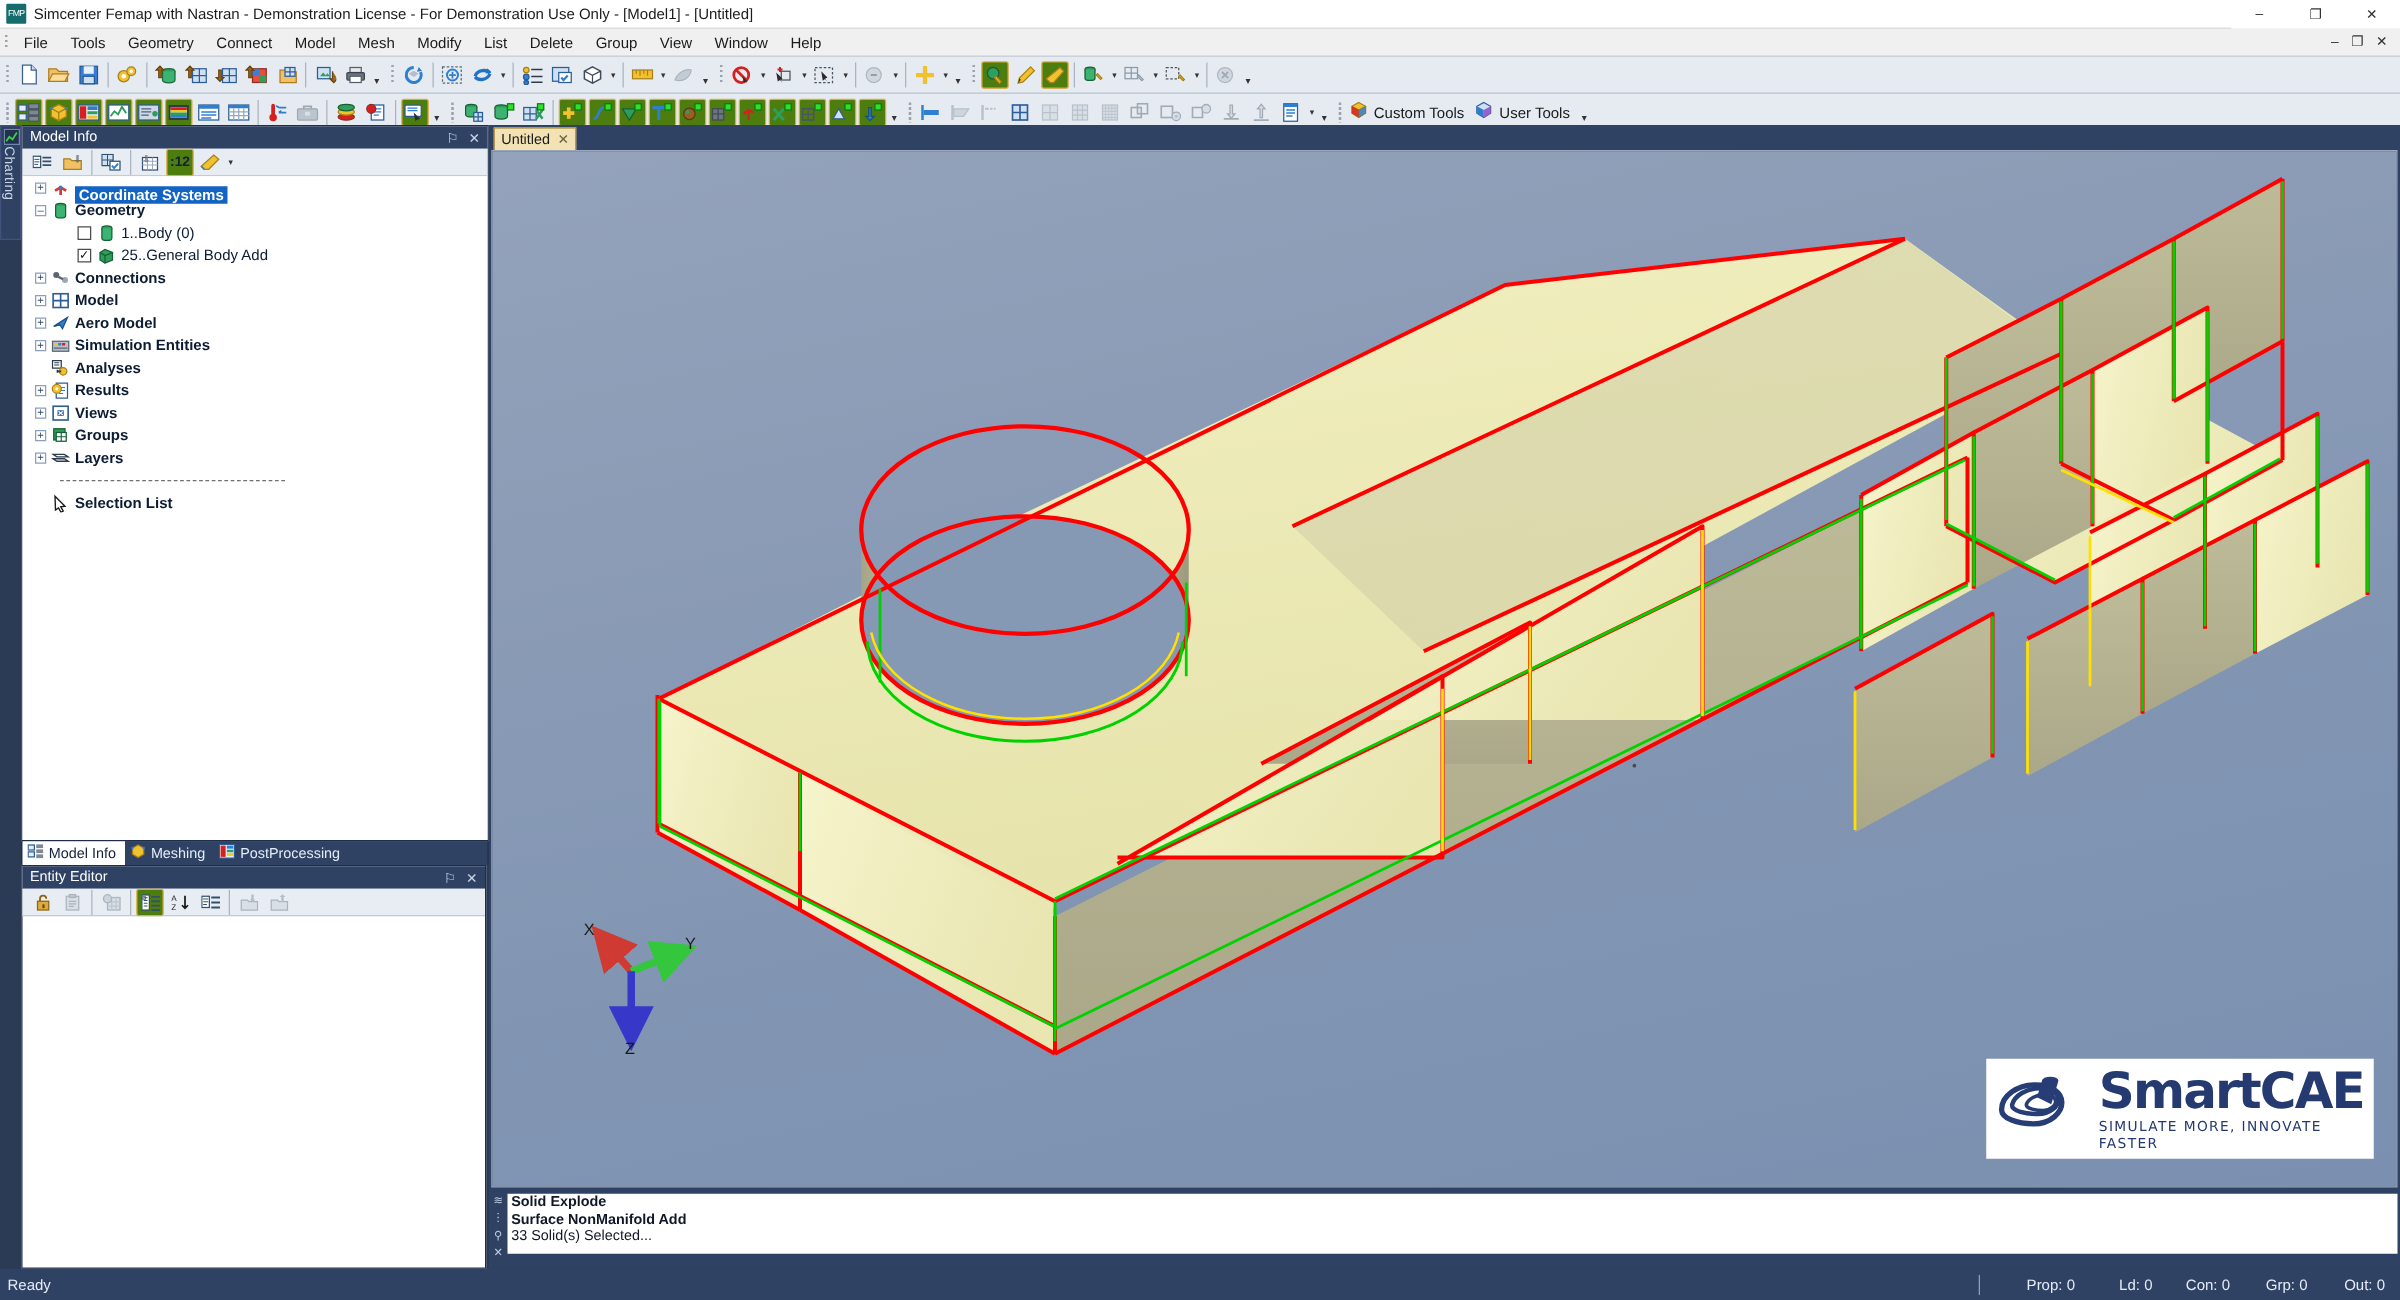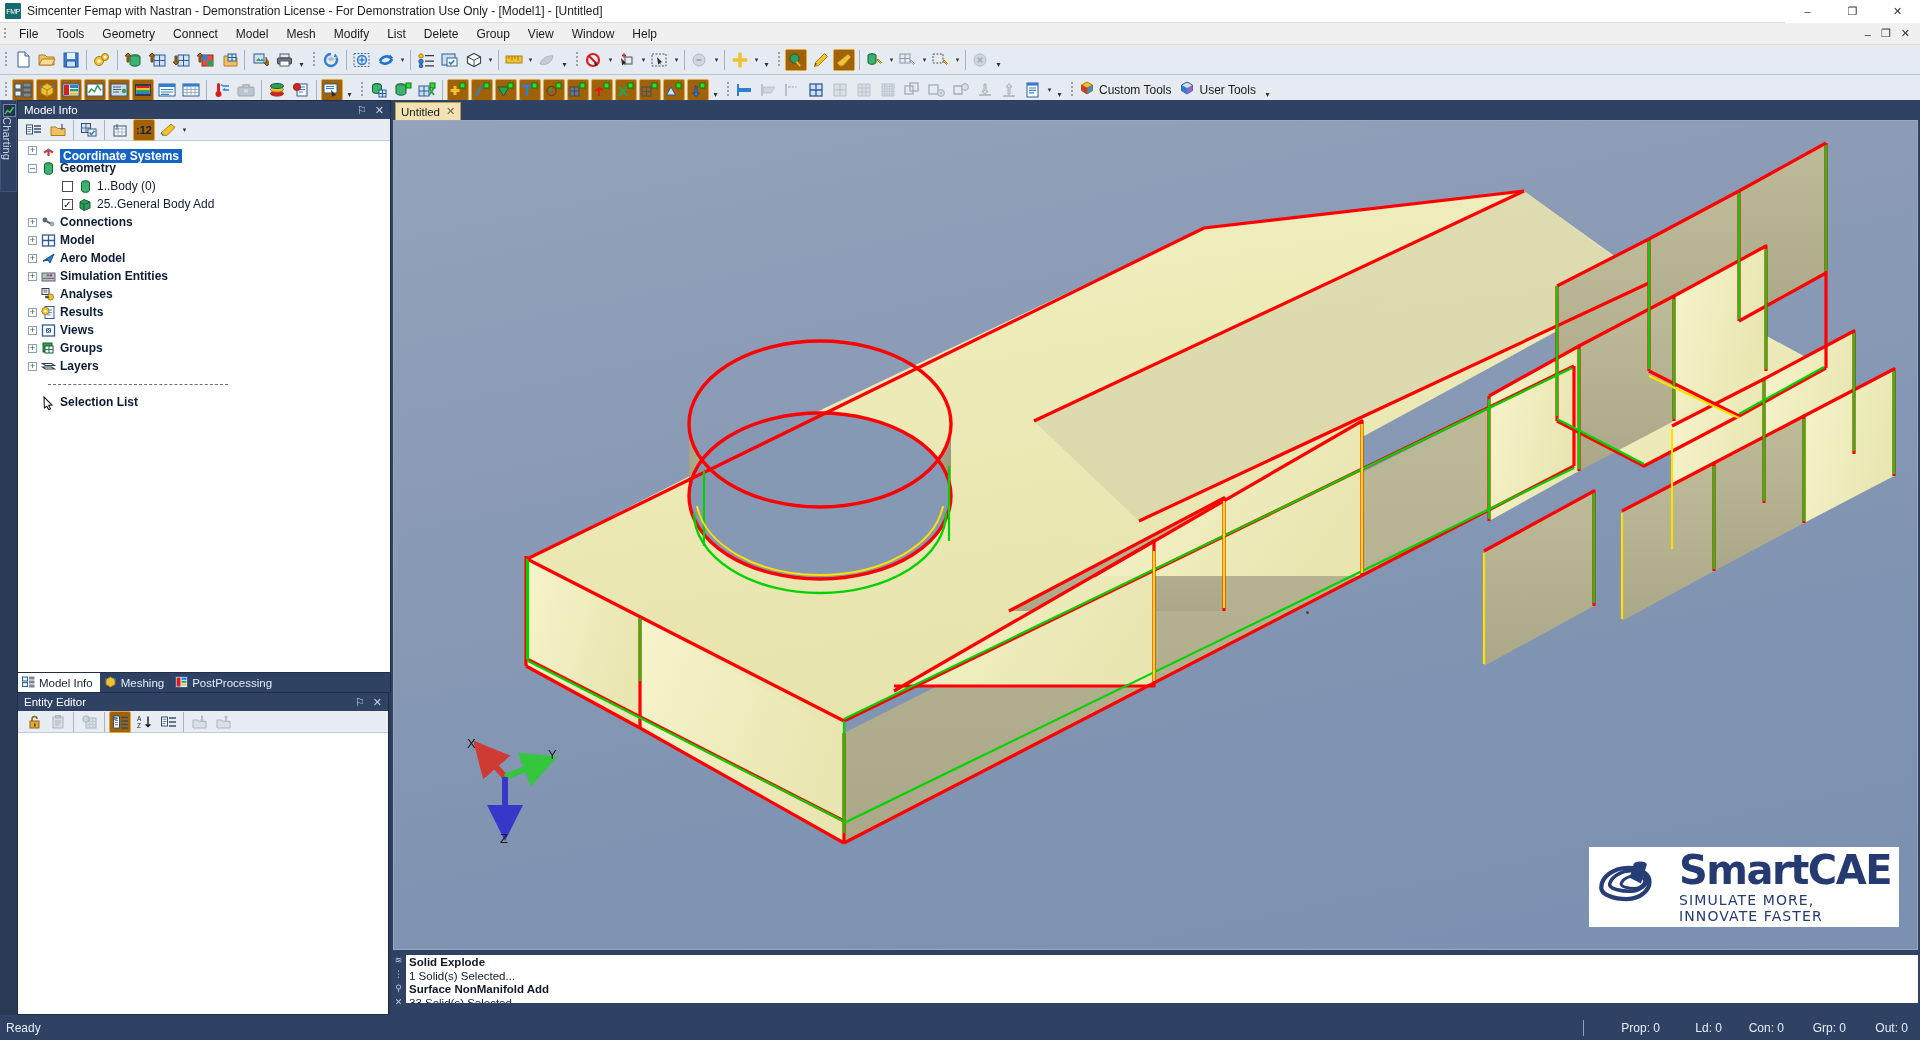--- a/index.html
+++ b/index.html
@@ -70,7 +70,7 @@
     display: flex; align-items: center; justify-content: center;
     position: relative; border: 1px solid transparent; border-radius: 2px;
   }
-  .tbi.active { border-color: #e0a93f; background: #a16207; }
+  .tbi.active { border-color: #e0a93f; background: #4d7c0f; }
   .tbi svg { display:block; }
   .tb-caret {
     width: 9px; height: 22px; display:flex; align-items:center; justify-content:center;

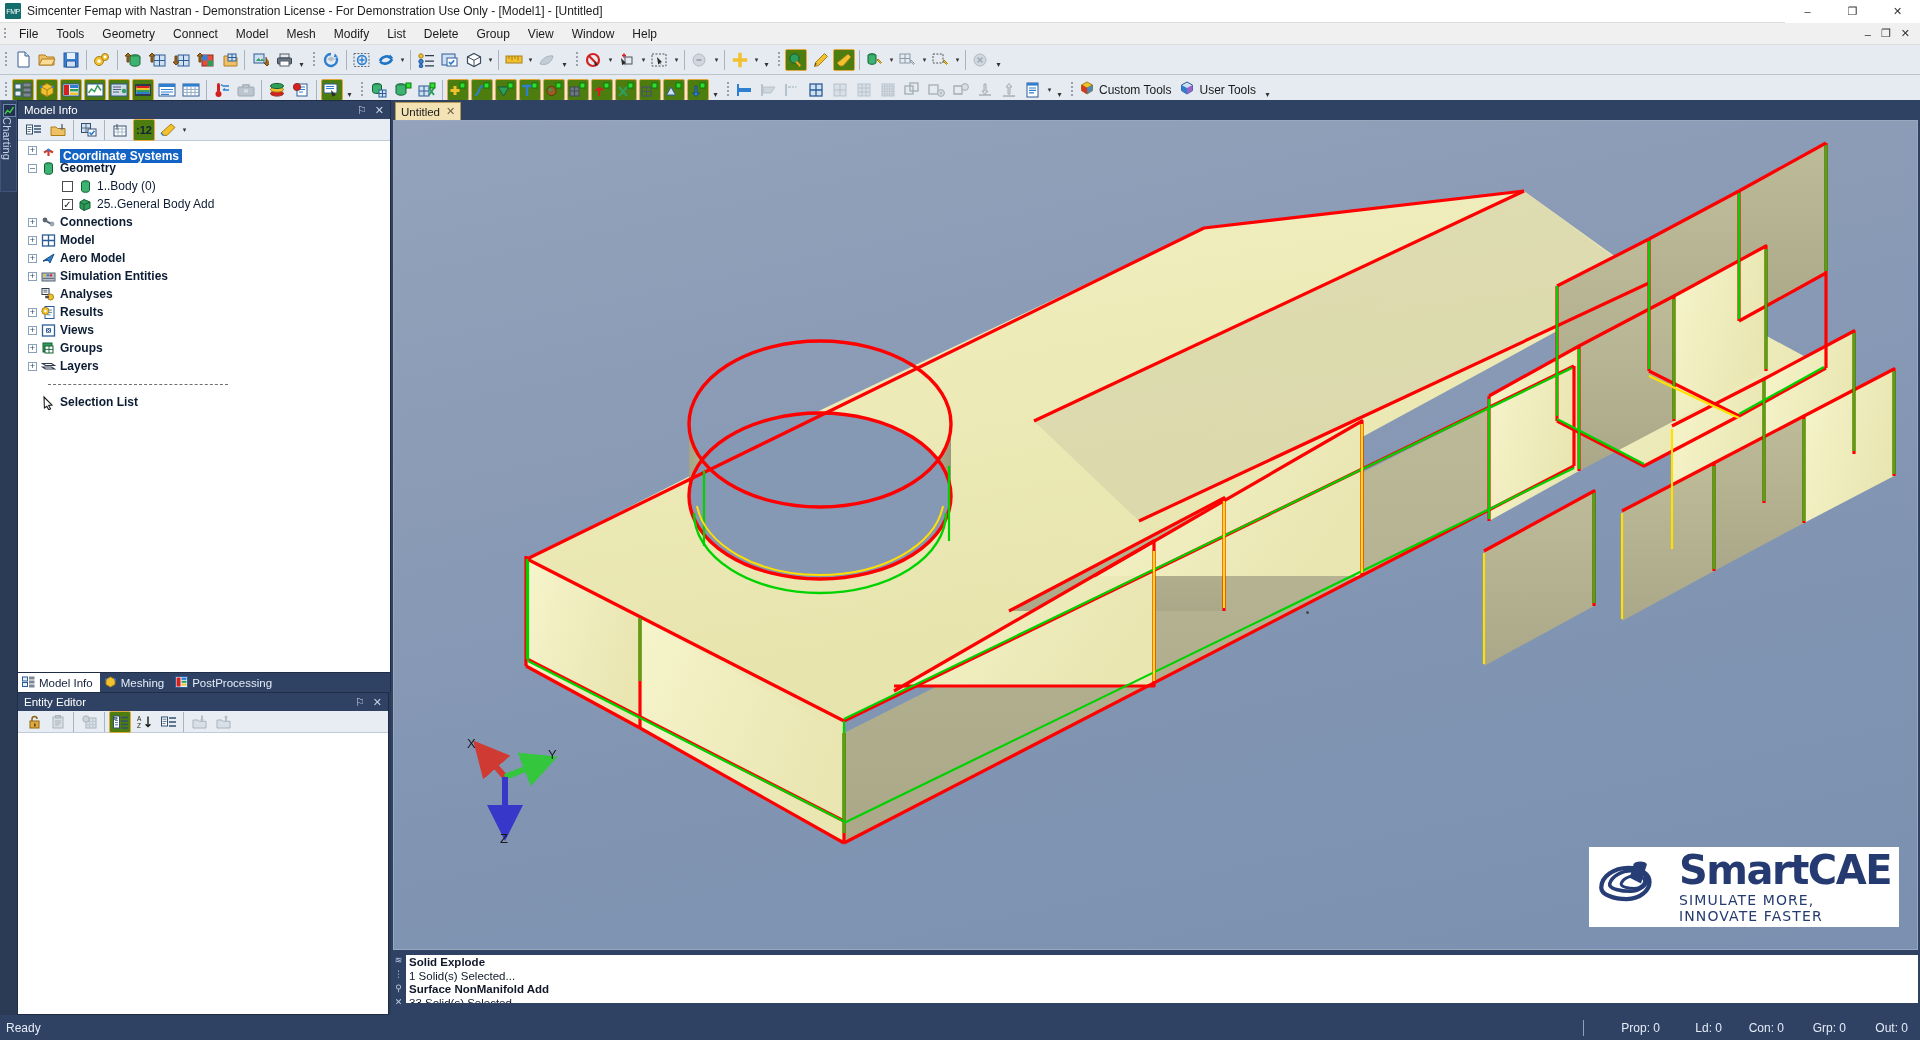--- a/index.html
+++ b/index.html
@@ -184,7 +184,7 @@
   }
   .logo-text { margin-left: 4px; }
   .logo-word { font-size: 40px; font-weight: bold; color: #243a70; letter-spacing: -1.5px; line-height: 40px; font-family: "DejaVu Sans", sans-serif;}
-  .logo-sub { font-size: 14px; color: #243a70; letter-spacing: 1.1px; margin-top: 2px; font-family: "DejaVu Sans", sans-serif;}
+  .logo-sub { font-size: 11px; color: #243a70; letter-spacing: 1.1px; margin-top: 2px; font-family: "DejaVu Sans", sans-serif;}
 
   
   #messages {

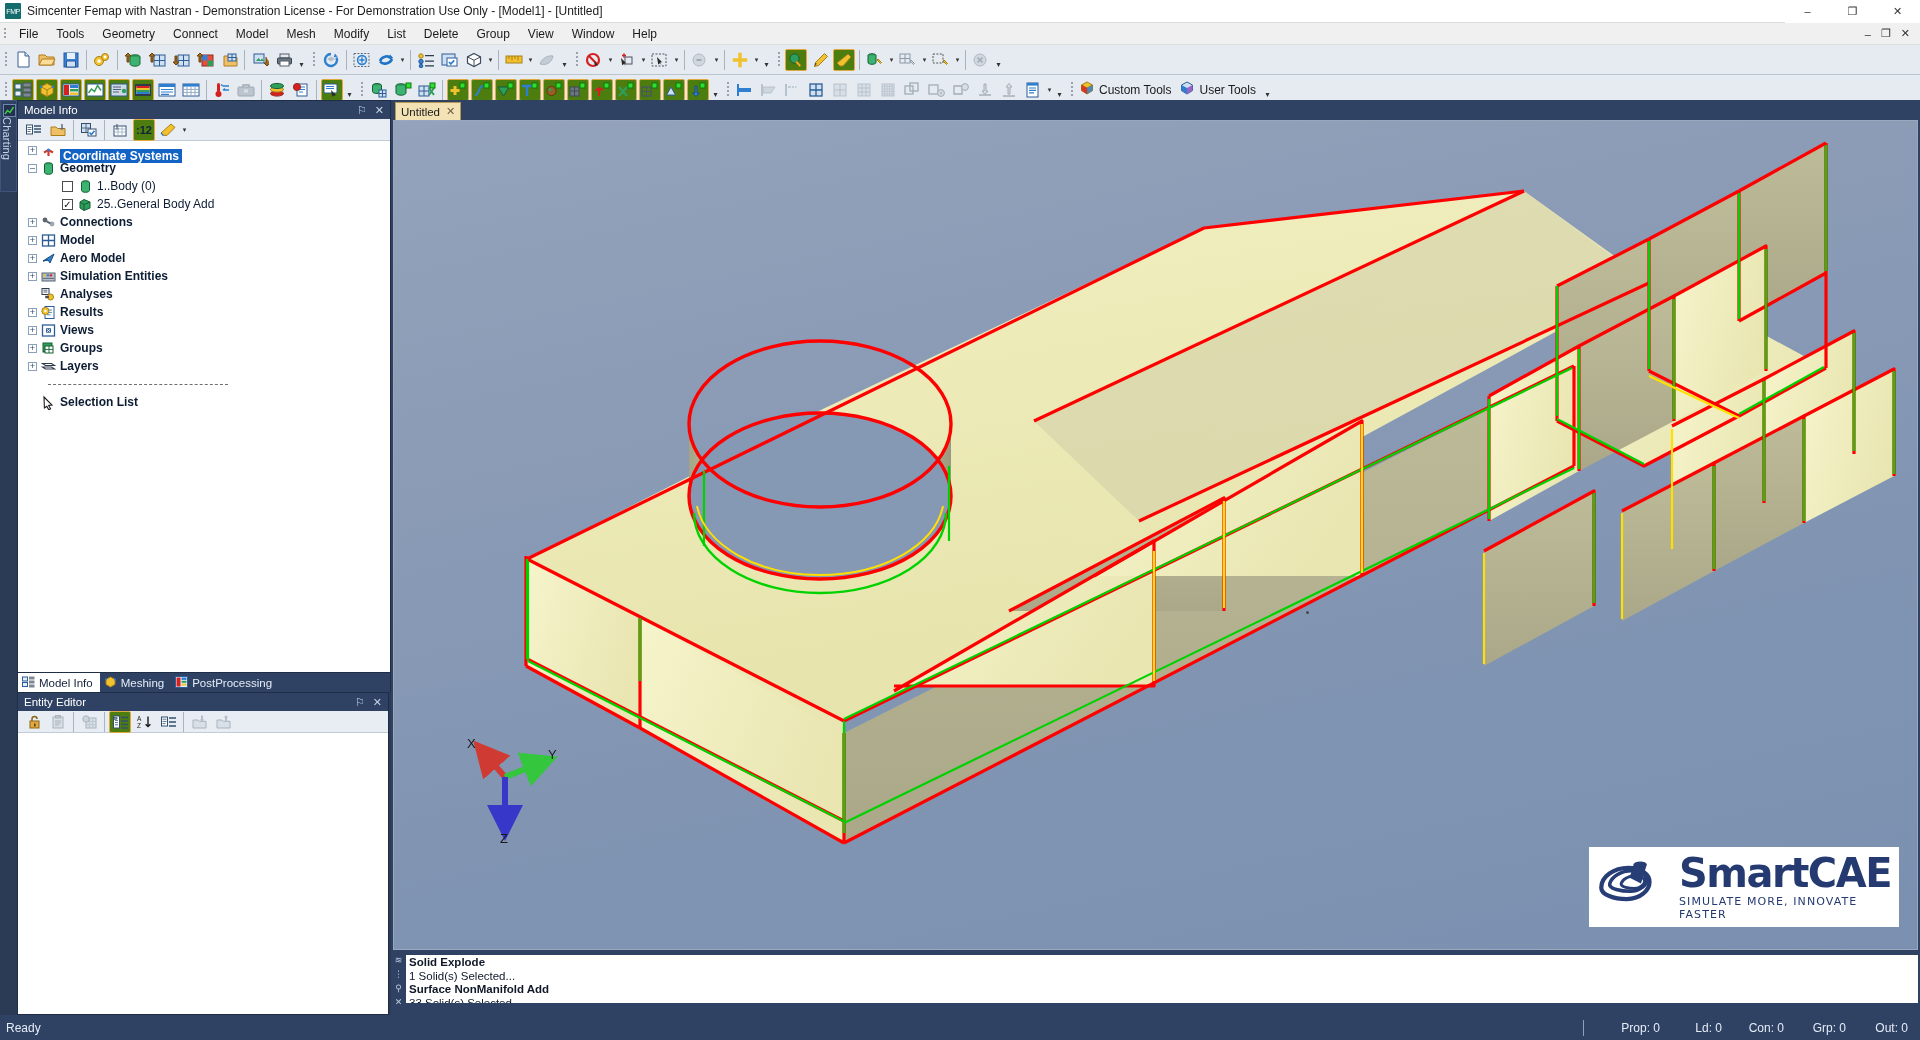--- a/index.html
+++ b/index.html
@@ -1375,7 +1375,6 @@
   </div>
   <div class="msg-body">
       <div class="msg-line b">Solid Explode</div>
-      <div class="msg-line">1 Solid(s) Selected...</div>
       <div class="msg-line b">Surface NonManifold Add</div>
       <div class="msg-line">33 Solid(s) Selected...</div>
     </div>

